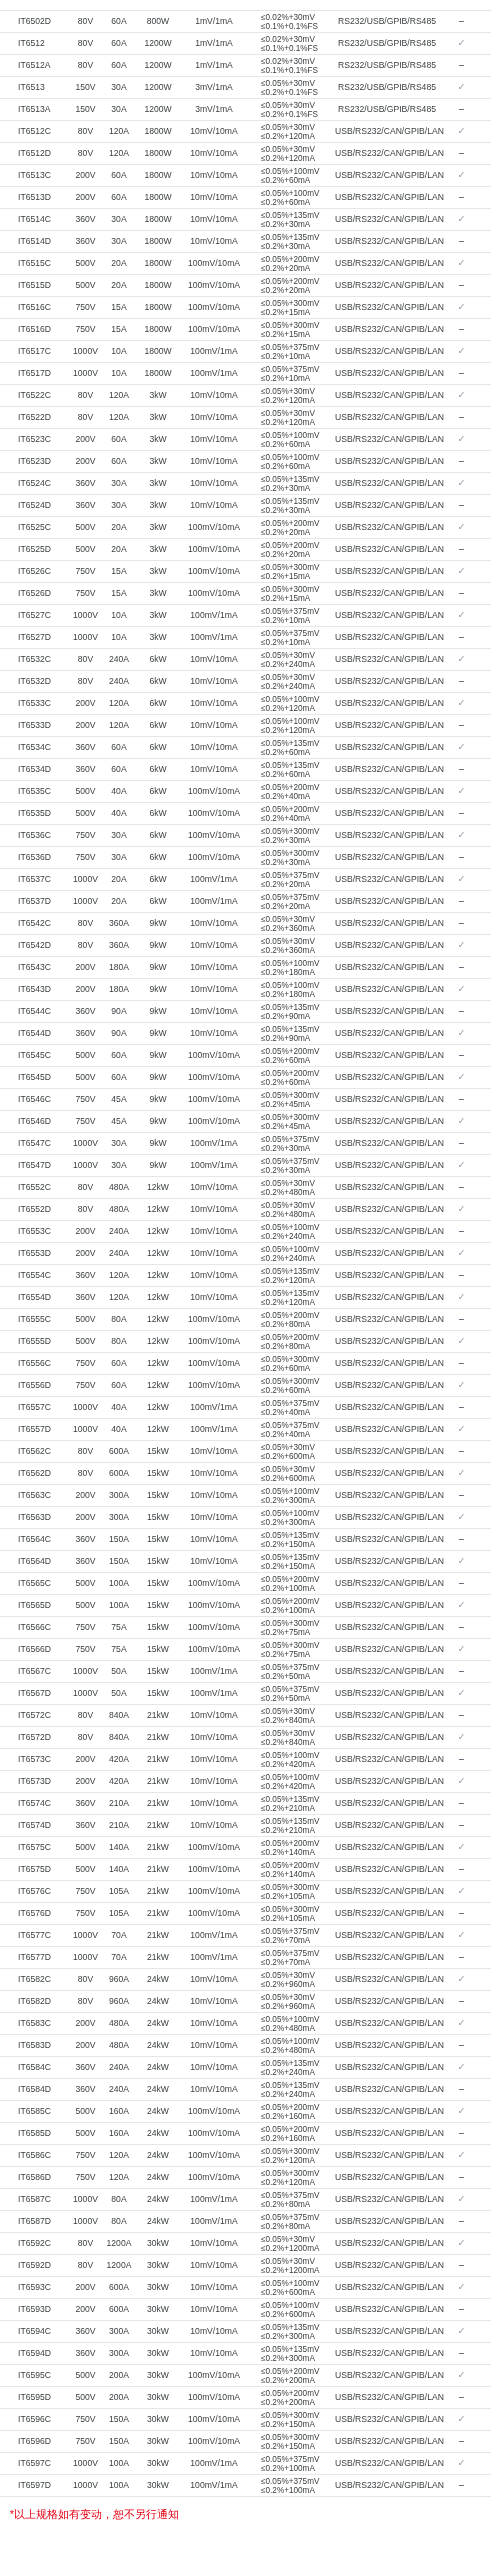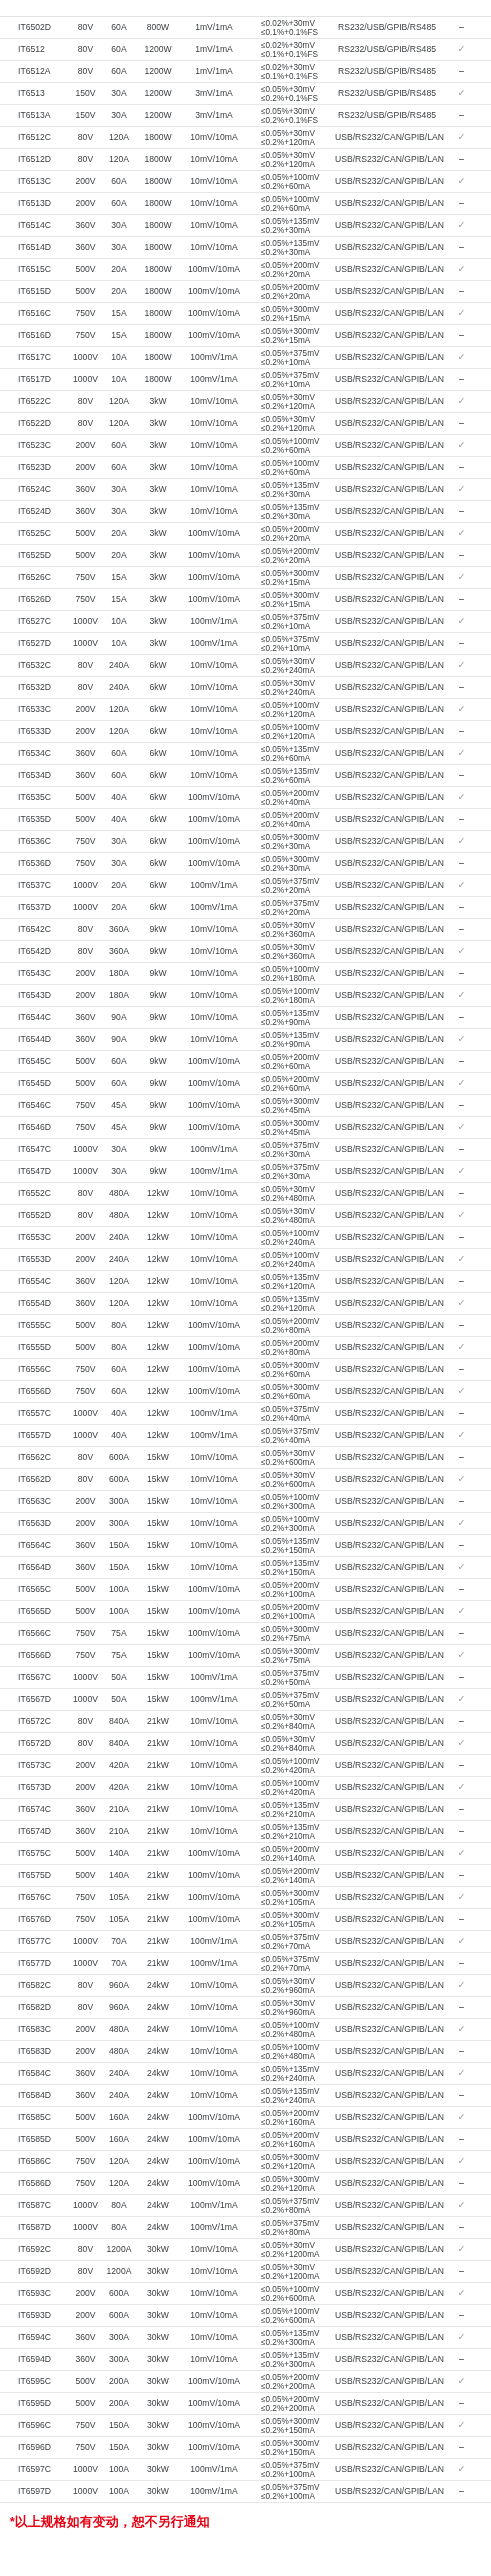--- a/index.html
+++ b/index.html
@@ -10,7 +10,7 @@
     -webkit-font-smoothing:antialiased;
   }
   .spec-table{
-    margin-top:16px;
+    margin-top:10px;
     border-top:0.7px solid #e2e2e2;
   }
   .row{

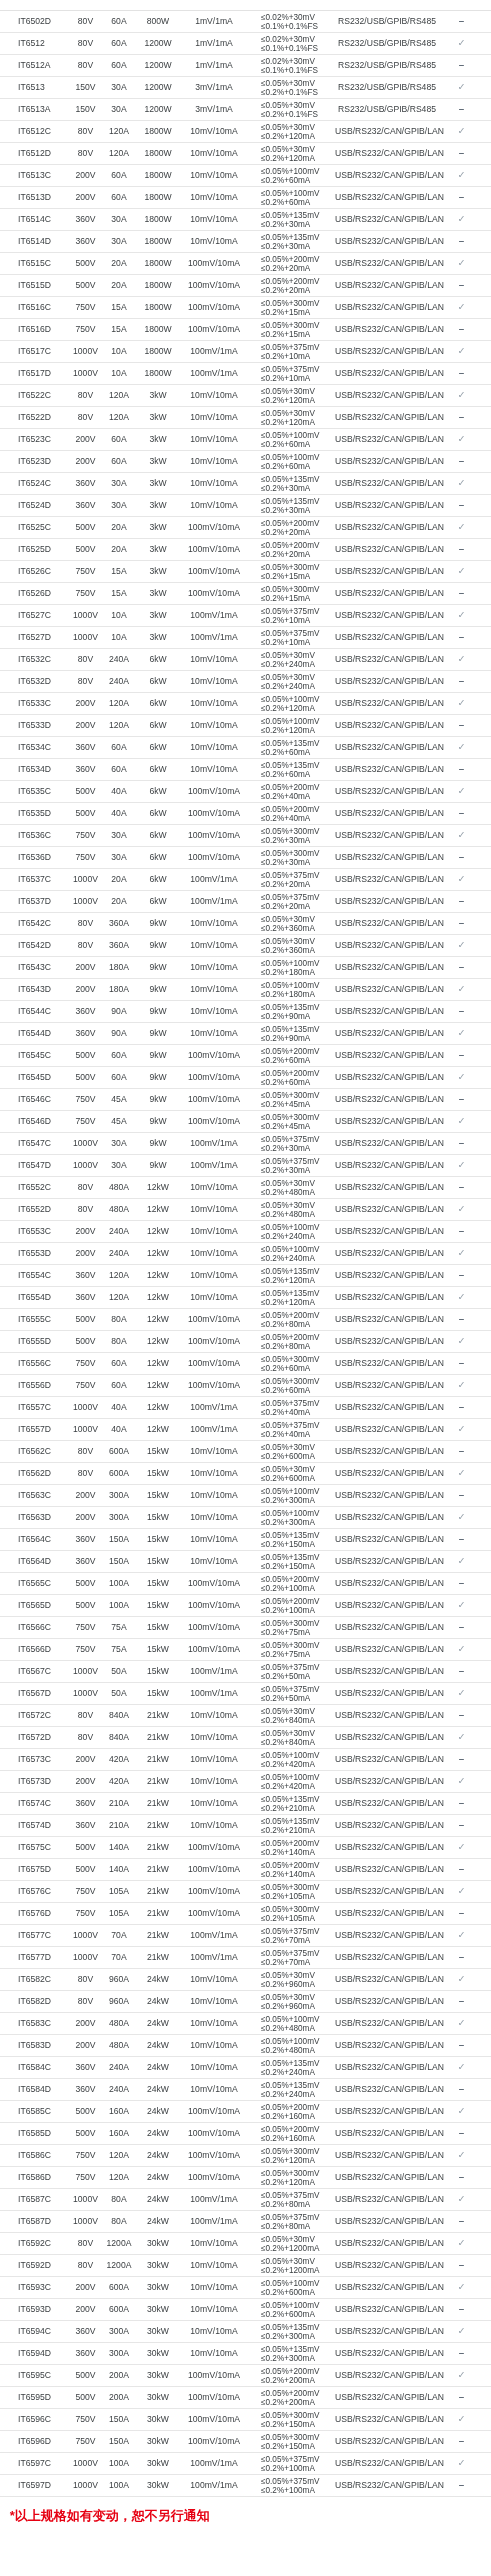--- a/index.html
+++ b/index.html
@@ -51,8 +51,8 @@
   .footnote{
     margin:9.7px 0 0 9.7px;
     color:#e60012;
-    font-size:13px;
-    font-weight:bold;
+    font-size:11px;
+    font-weight:normal;
   }
 </style>
 </head>

